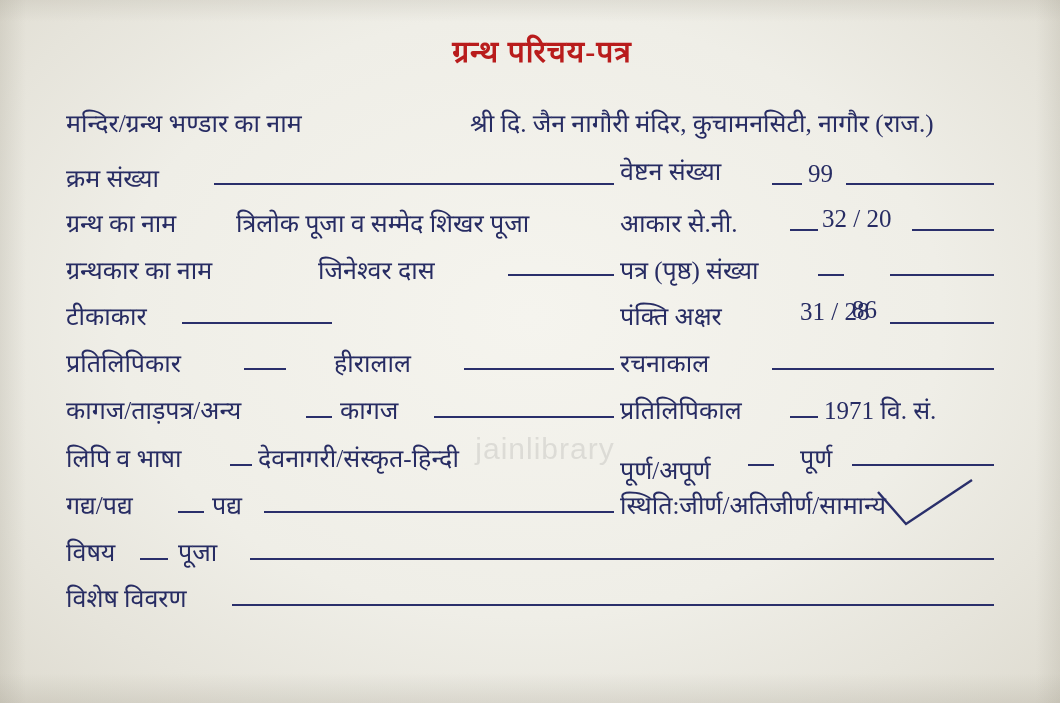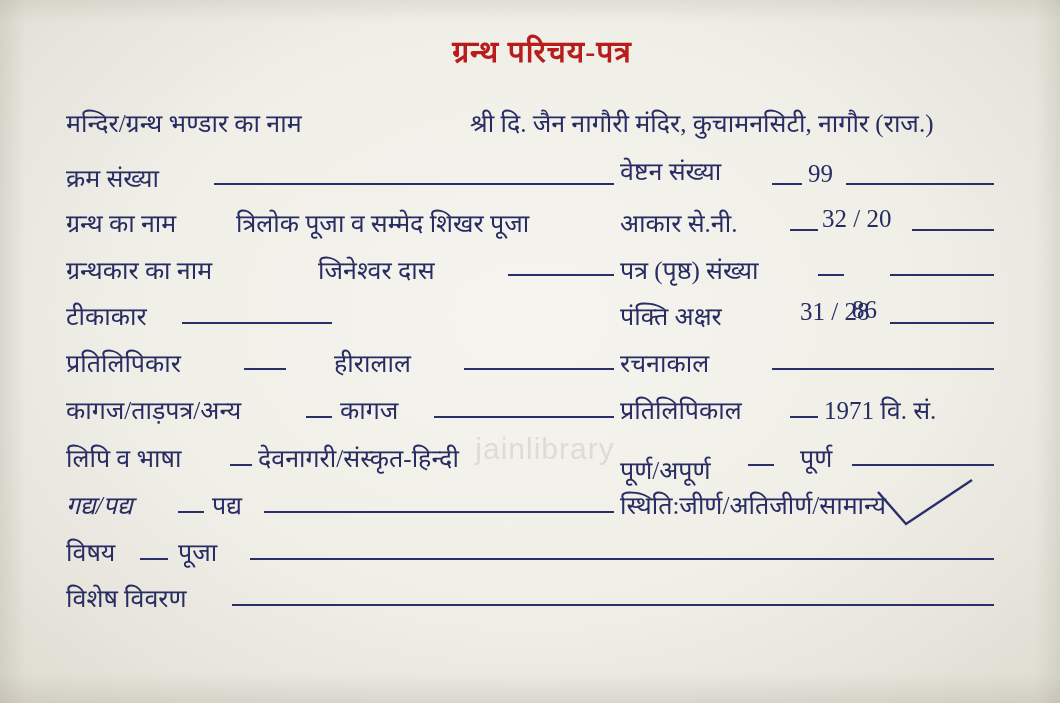--- a/index.html
+++ b/index.html
@@ -190,7 +190,7 @@
   </div>
 
   <div>
-    <div class="lbl" style="left:66px; top:487px;font-style:italic;">गद्य/पद्य</div>
+    <div class="lbl" style="left:66px; top:487px;">गद्य/पद्य</div>
     <div class="val" style="left:212px; top:487px;">पद्य</div>
     <div class="rule" style="left:178px; top:511px; width:26px;"></div>
     <div class="rule" style="left:264px; top:511px; width:350px;"></div>

